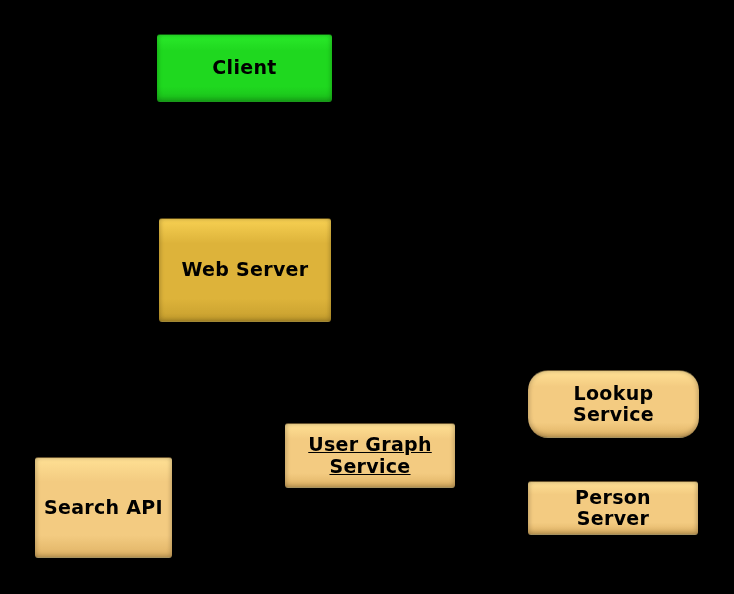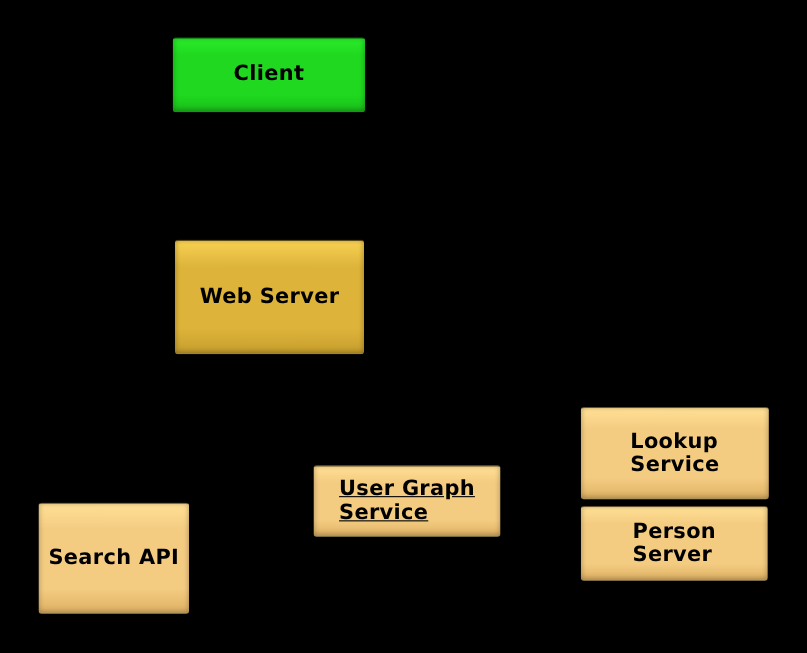--- a/index.html
+++ b/index.html
@@ -35,7 +35,7 @@
     font-size: 19px;
     line-height: 1.12;
     letter-spacing: 0.3px;
-    text-align: left;
+    text-align: center;
     white-space: pre-line;
     user-select: none;
   }

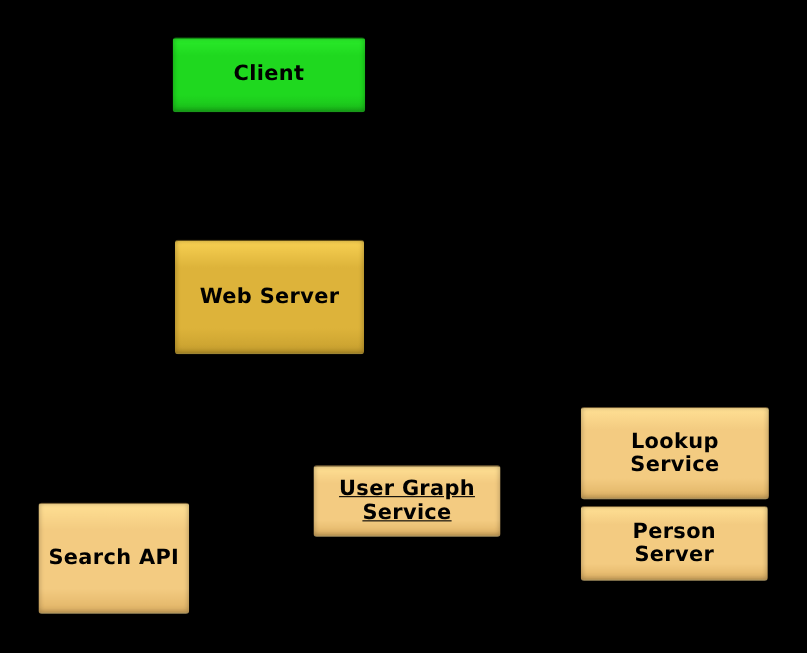--- a/index.html
+++ b/index.html
@@ -58,7 +58,7 @@
       <span class="node-label" style="color: rgb(0, 0, 0); text-decoration: underline;">User Graph
 Service</span>
     </div>
-    <div class="node" style="left: 528px; top: 370px; width: 171px; height: 84px; background: linear-gradient(rgb(255, 224, 148) 0%, rgb(243, 203, 129) 24%, rgb(243, 203, 129) 78%, rgb(224, 179, 101) 100%);">
+    <div class="node" style="left: 528px; top: 370px; width: 171px; height: 68px; background: linear-gradient(rgb(255, 224, 148) 0%, rgb(243, 203, 129) 24%, rgb(243, 203, 129) 78%, rgb(224, 179, 101) 100%); border-radius: 20px;">
       <span class="node-label" style="color: rgb(0, 0, 0);">Lookup
 Service</span>
     </div>

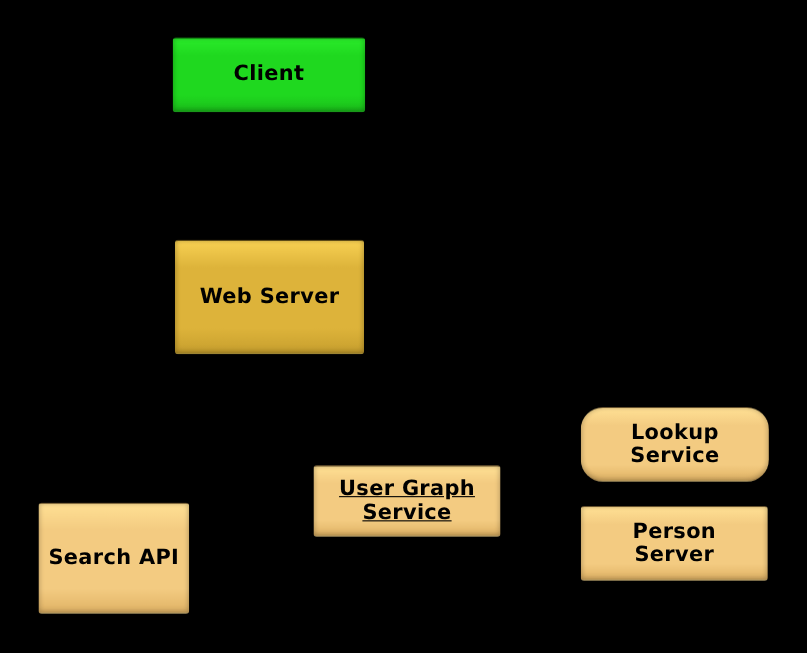--- a/index.html
+++ b/index.html
@@ -62,7 +62,7 @@
       <span class="node-label" style="color: rgb(0, 0, 0);">Lookup
 Service</span>
     </div>
-    <div class="node" style="left: 528px; top: 460px; width: 170px; height: 68px; background: linear-gradient(rgb(255, 224, 148) 0%, rgb(243, 203, 129) 24%, rgb(243, 203, 129) 78%, rgb(224, 179, 101) 100%);">
+    <div class="node" style="left: 528px; top: 481px; width: 170px; height: 54px; background: linear-gradient(rgb(255, 224, 148) 0%, rgb(243, 203, 129) 24%, rgb(243, 203, 129) 78%, rgb(224, 179, 101) 100%);">
       <span class="node-label" style="color: rgb(0, 0, 0);">Person
 Server</span>
     </div>

